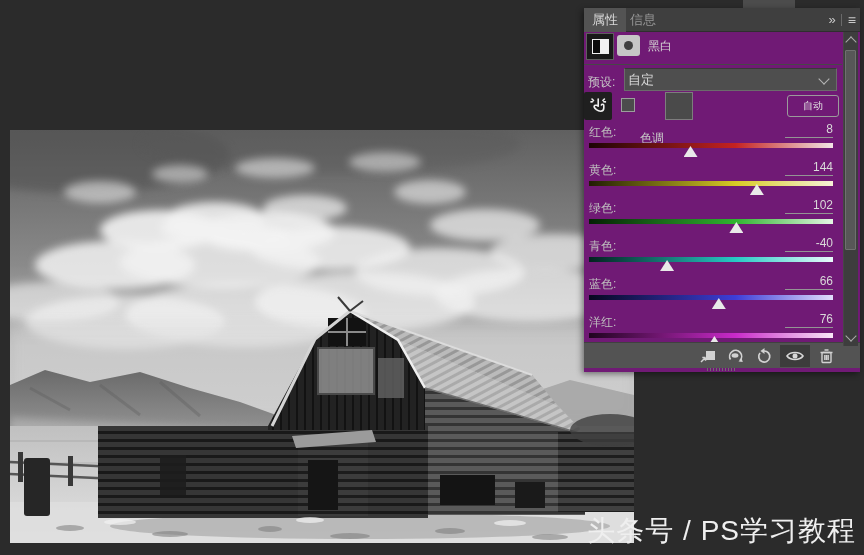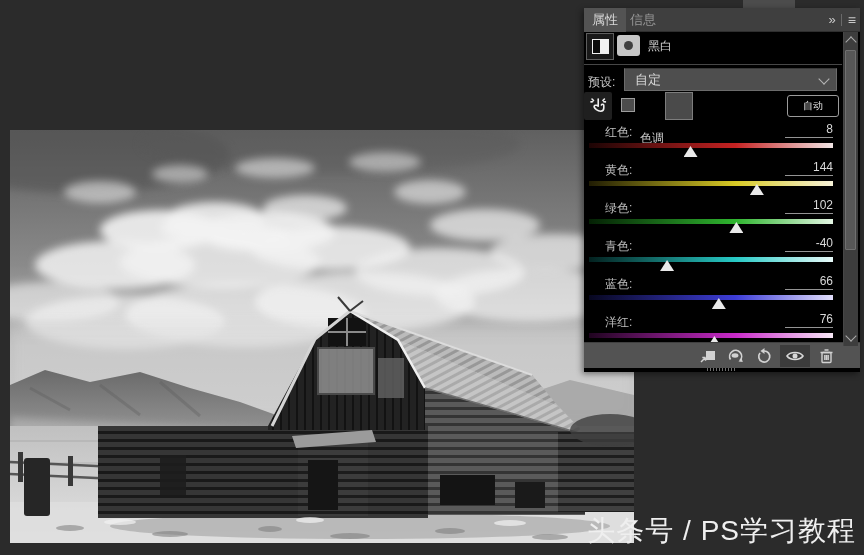--- a/index.html
+++ b/index.html
@@ -21,7 +21,7 @@
   
   .panel{
     position:absolute;left:584px;top:8px;width:276px;height:364px;
-    background:#000000;box-shadow:-2px 2px 6px rgba(0,0,0,.45);
+    background:#701a75;box-shadow:-2px 2px 6px rgba(0,0,0,.45);
     font-size:12px;color:#c6c6c6;
   }
   .tabbar{position:absolute;left:0;top:0;width:100%;height:23px;background:#3f3f3f;border-bottom:1px solid #2e2e2e;}

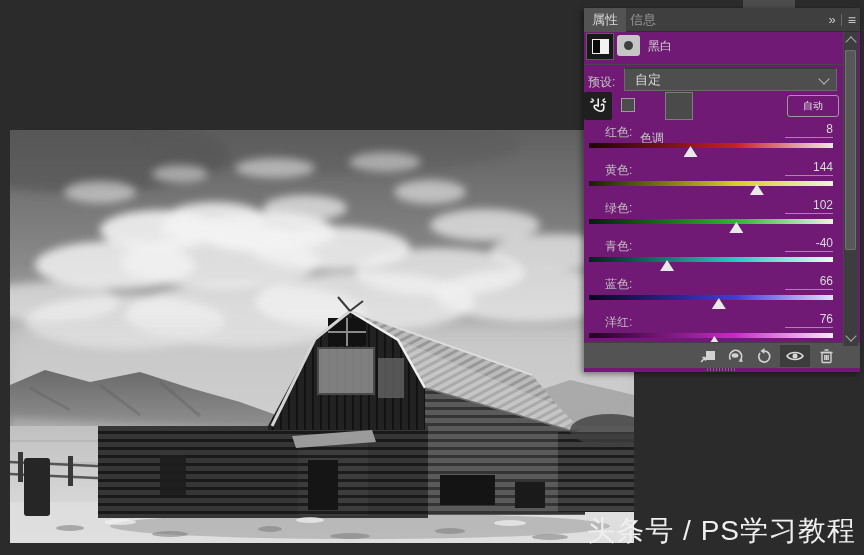--- a/index.html
+++ b/index.html
@@ -45,7 +45,7 @@
   .dropdown{
     position:absolute;left:40px;top:60px;width:213px;height:23px;
     background:#4e4e4e;border:1px solid #6b6b6b;border-top-color:#383838;box-sizing:border-box;
-    line-height:21px;padding-left:10px;color:#d8d8d8;font-size:13px;
+    line-height:21px;padding-left:3px;color:#d8d8d8;font-size:13px;
   }
   .chev{display:inline-block;width:7px;height:7px;border-right:1px solid #b5b5b5;border-bottom:1px solid #b5b5b5;transform:rotate(45deg);}
   .dd-chev{position:absolute;right:8px;top:6px;}

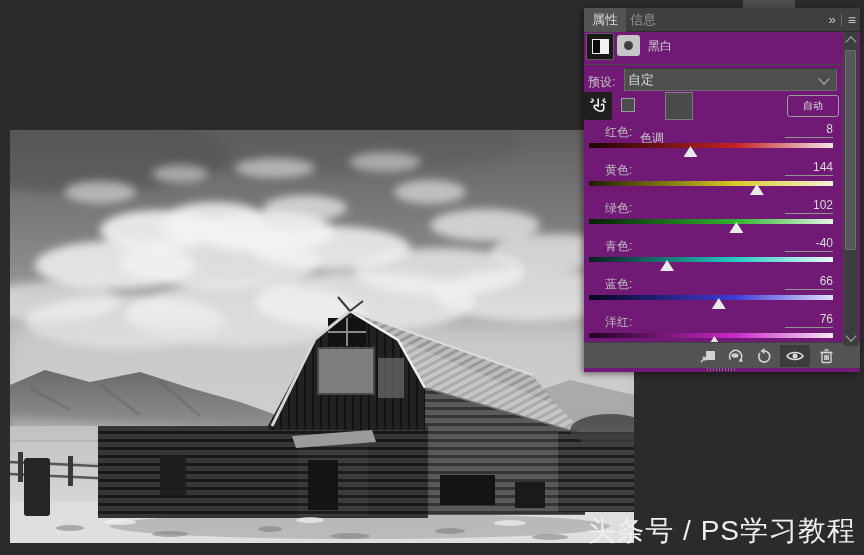--- a/index.html
+++ b/index.html
@@ -62,7 +62,7 @@
   
   .sliders{position:absolute;left:5px;top:113px;width:244px;}
   .srow{position:absolute;left:0;width:244px;height:38px;}
-  .srow-top{position:relative;height:20px;margin-left:16px;}
+  .srow-top{position:relative;height:20px;}
   .slabel{position:absolute;left:0;top:3px;color:#bfbfbf;}
   .svalue{
     position:absolute;right:0;top:1px;width:48px;text-align:right;

